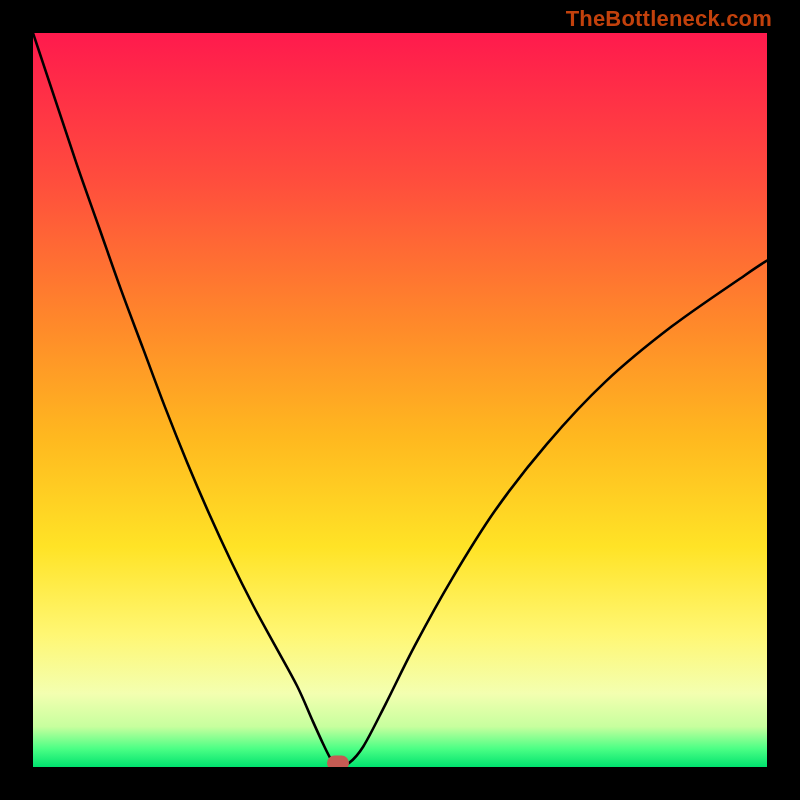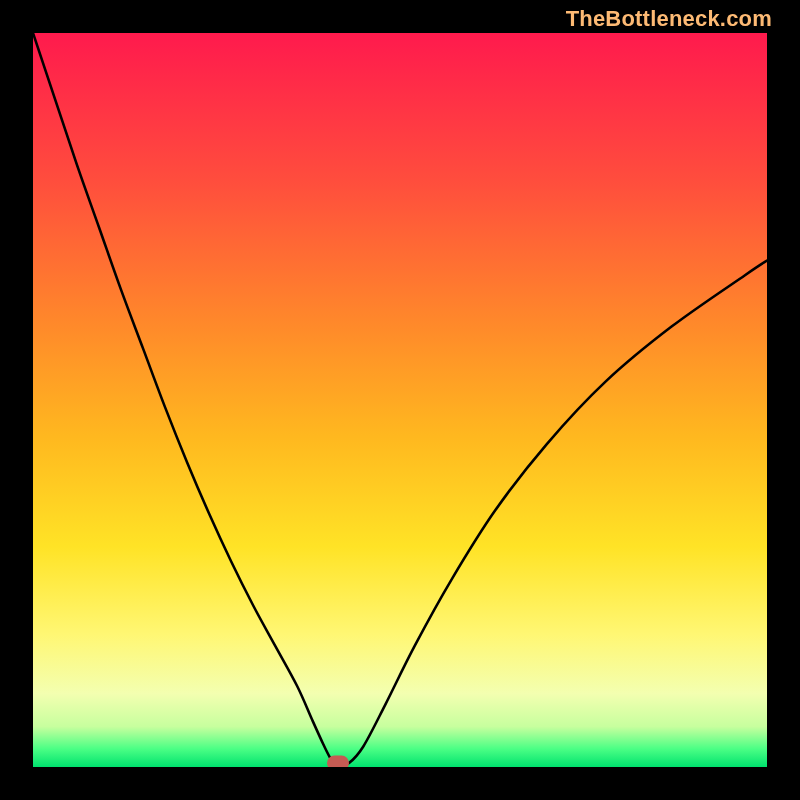--- a/index.html
+++ b/index.html
@@ -35,7 +35,7 @@
     position: absolute;
     top: 6px;
     right: 28px;
-    color: #fdba74;
+    color: #c2410c;
     font-size: 22px;
     font-weight: 600;
     letter-spacing: 0.2px;

